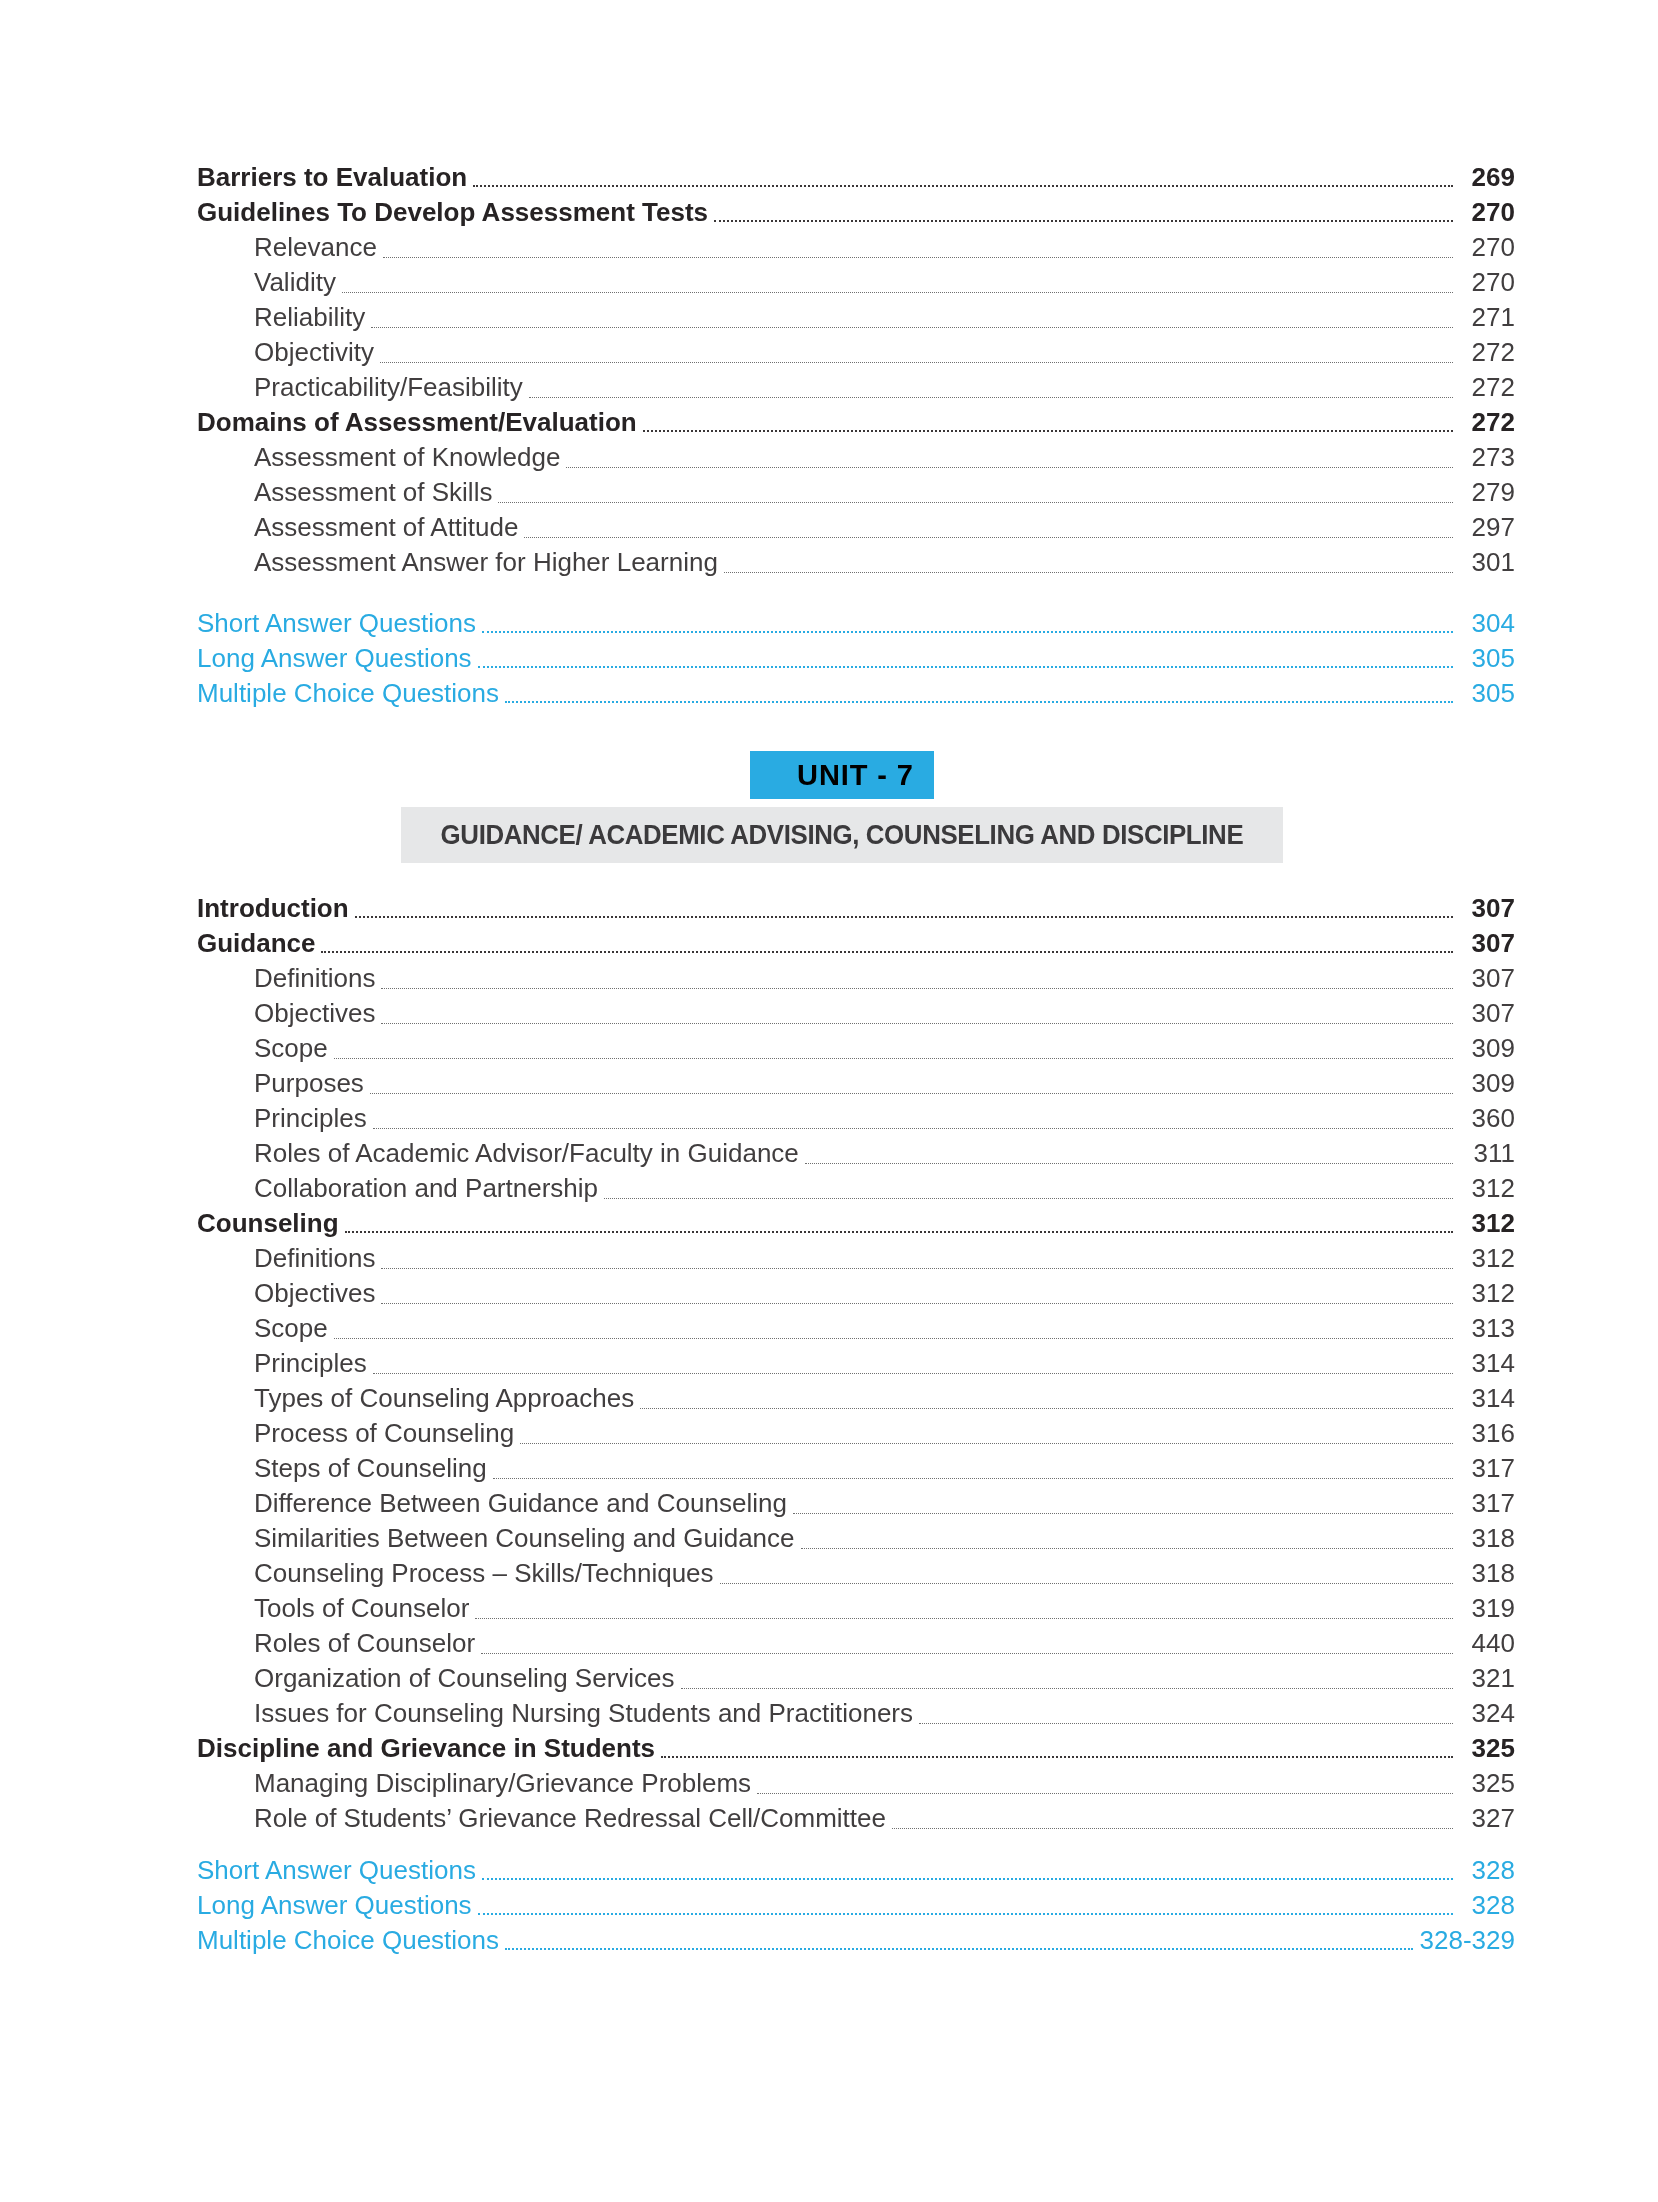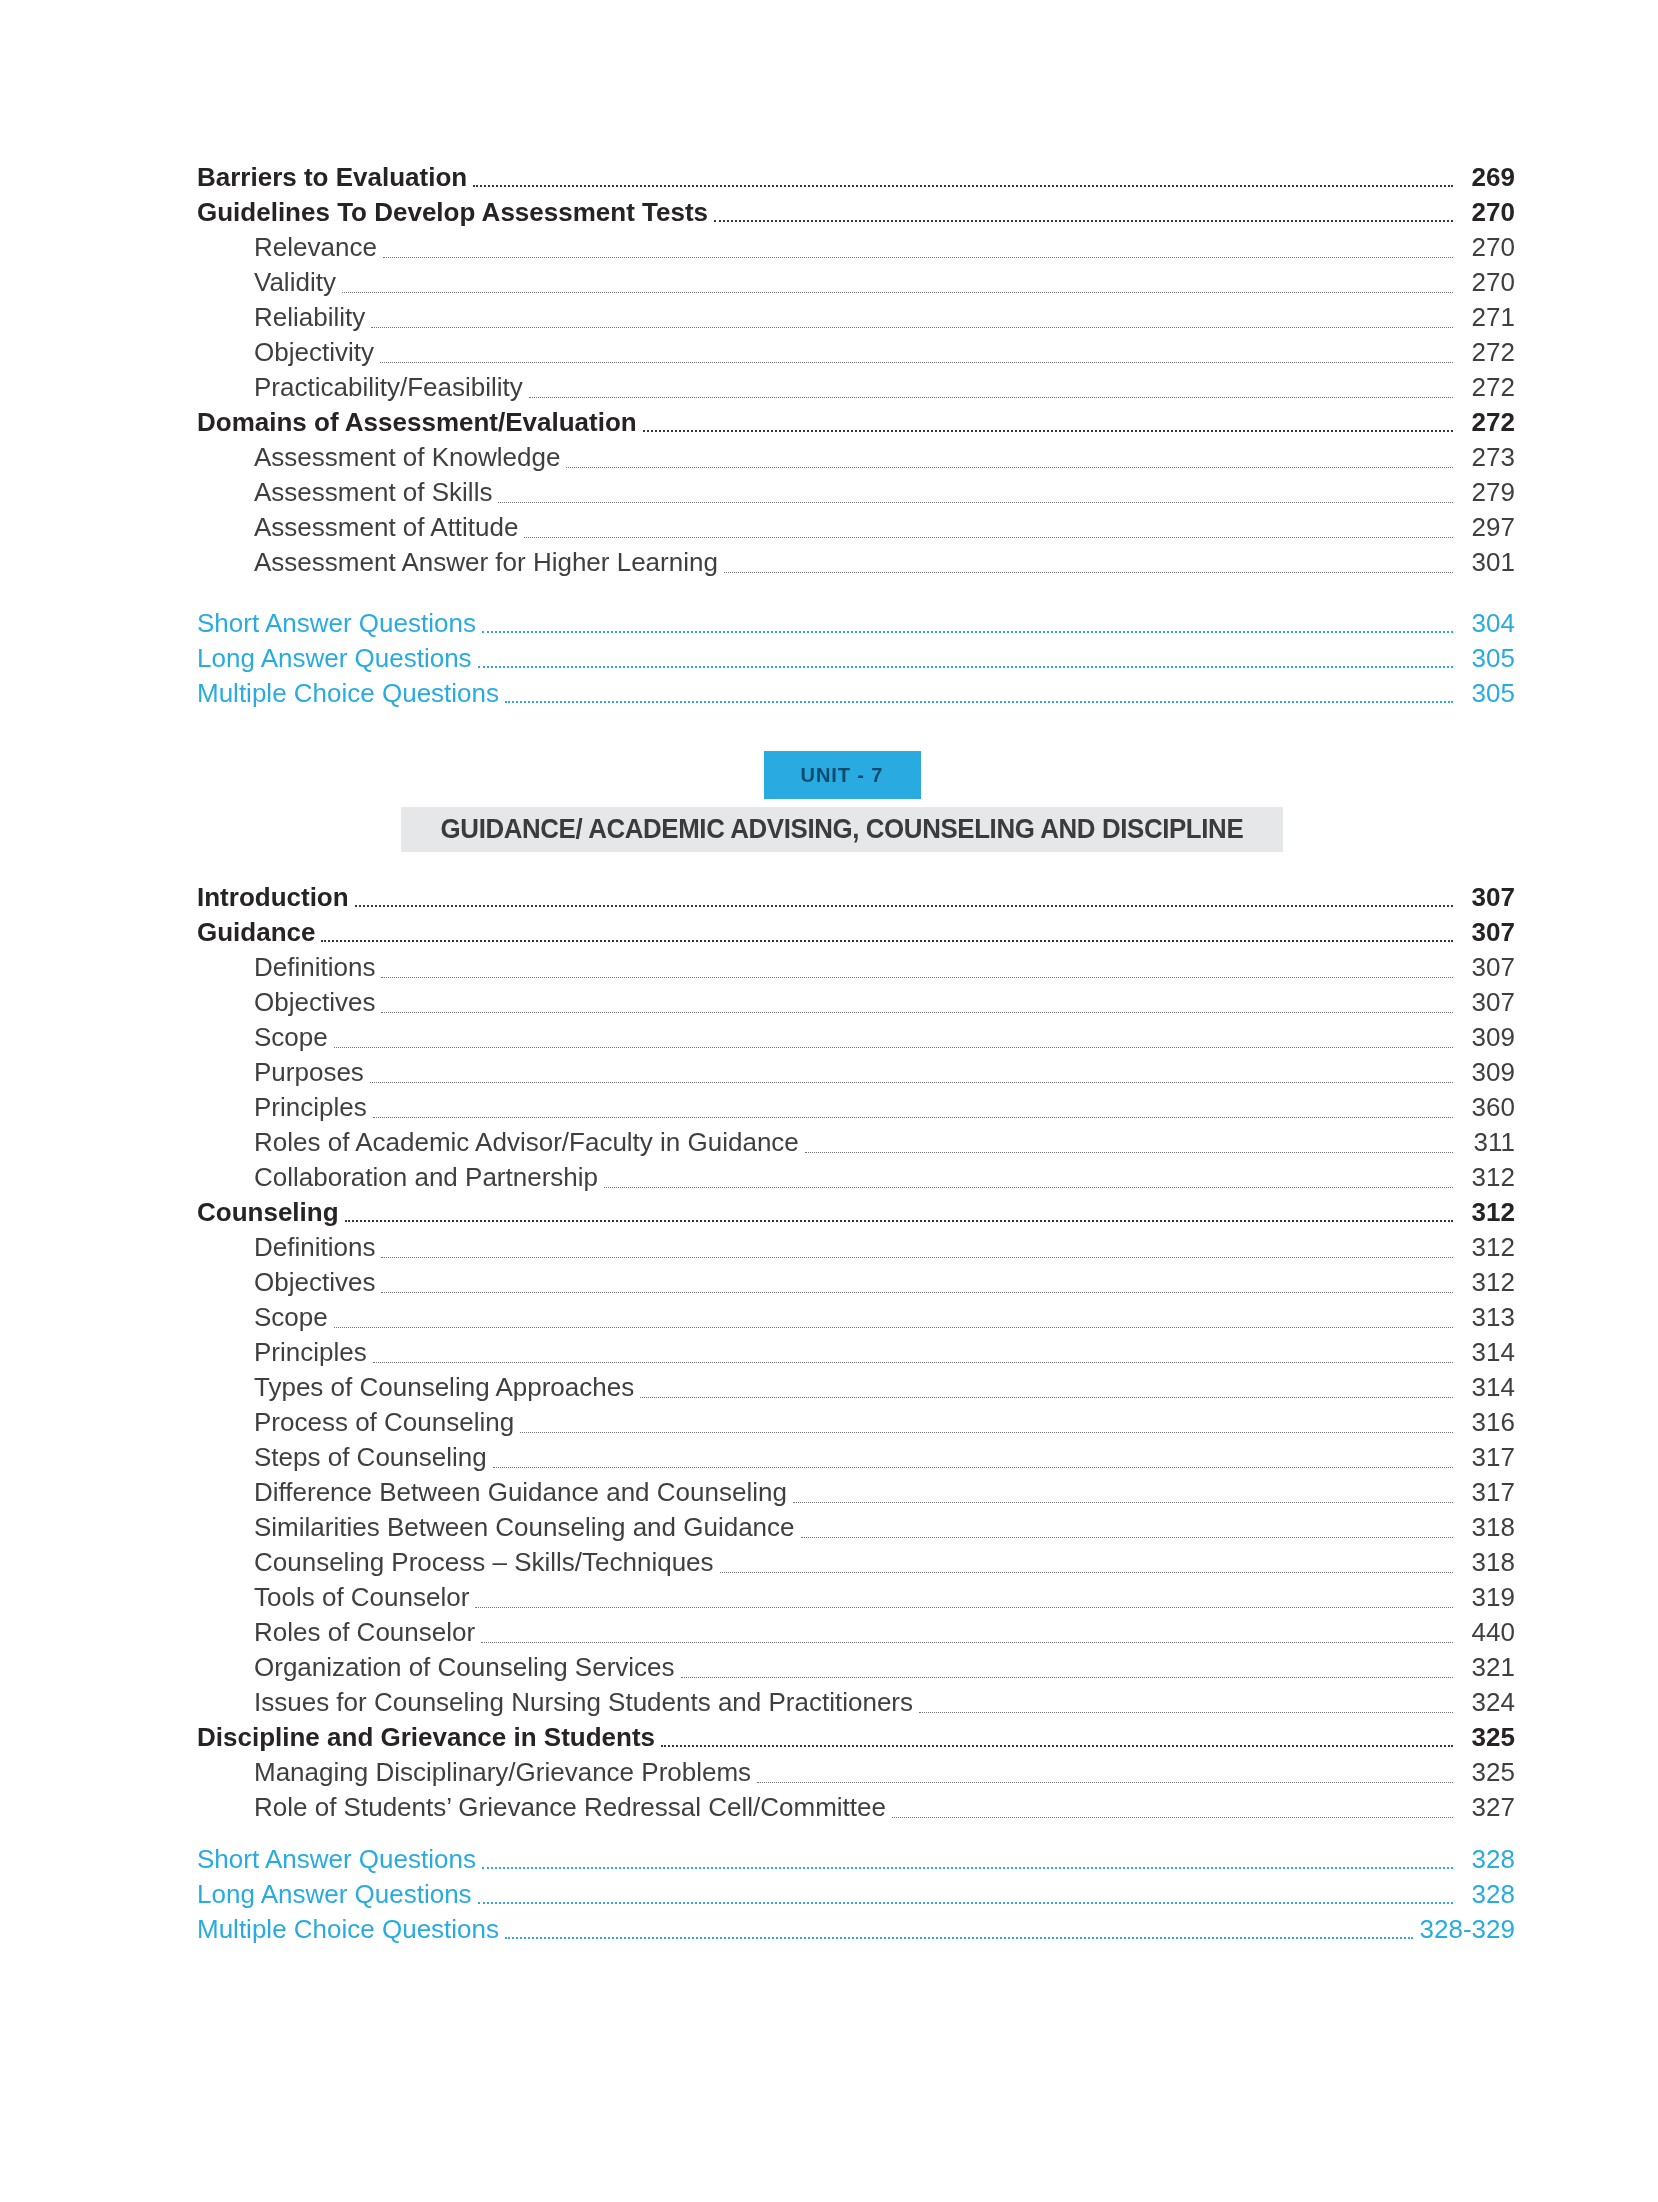--- a/index.html
+++ b/index.html
@@ -60,10 +60,11 @@
     margin:40px auto 0 auto;
     width:157px;height:48px;
     background:var(--accent);
-    color:#0c4a6e;
-    font-size:20px;font-weight:bold;
+    color:#000000;
+    font-size:29px;font-weight:bold;
     display:flex;align-items:center;justify-content:center;
     letter-spacing:0.9px;
+    padding-left:27px;
   }
   .unit-bar{
     margin:7.7px auto 0 auto;

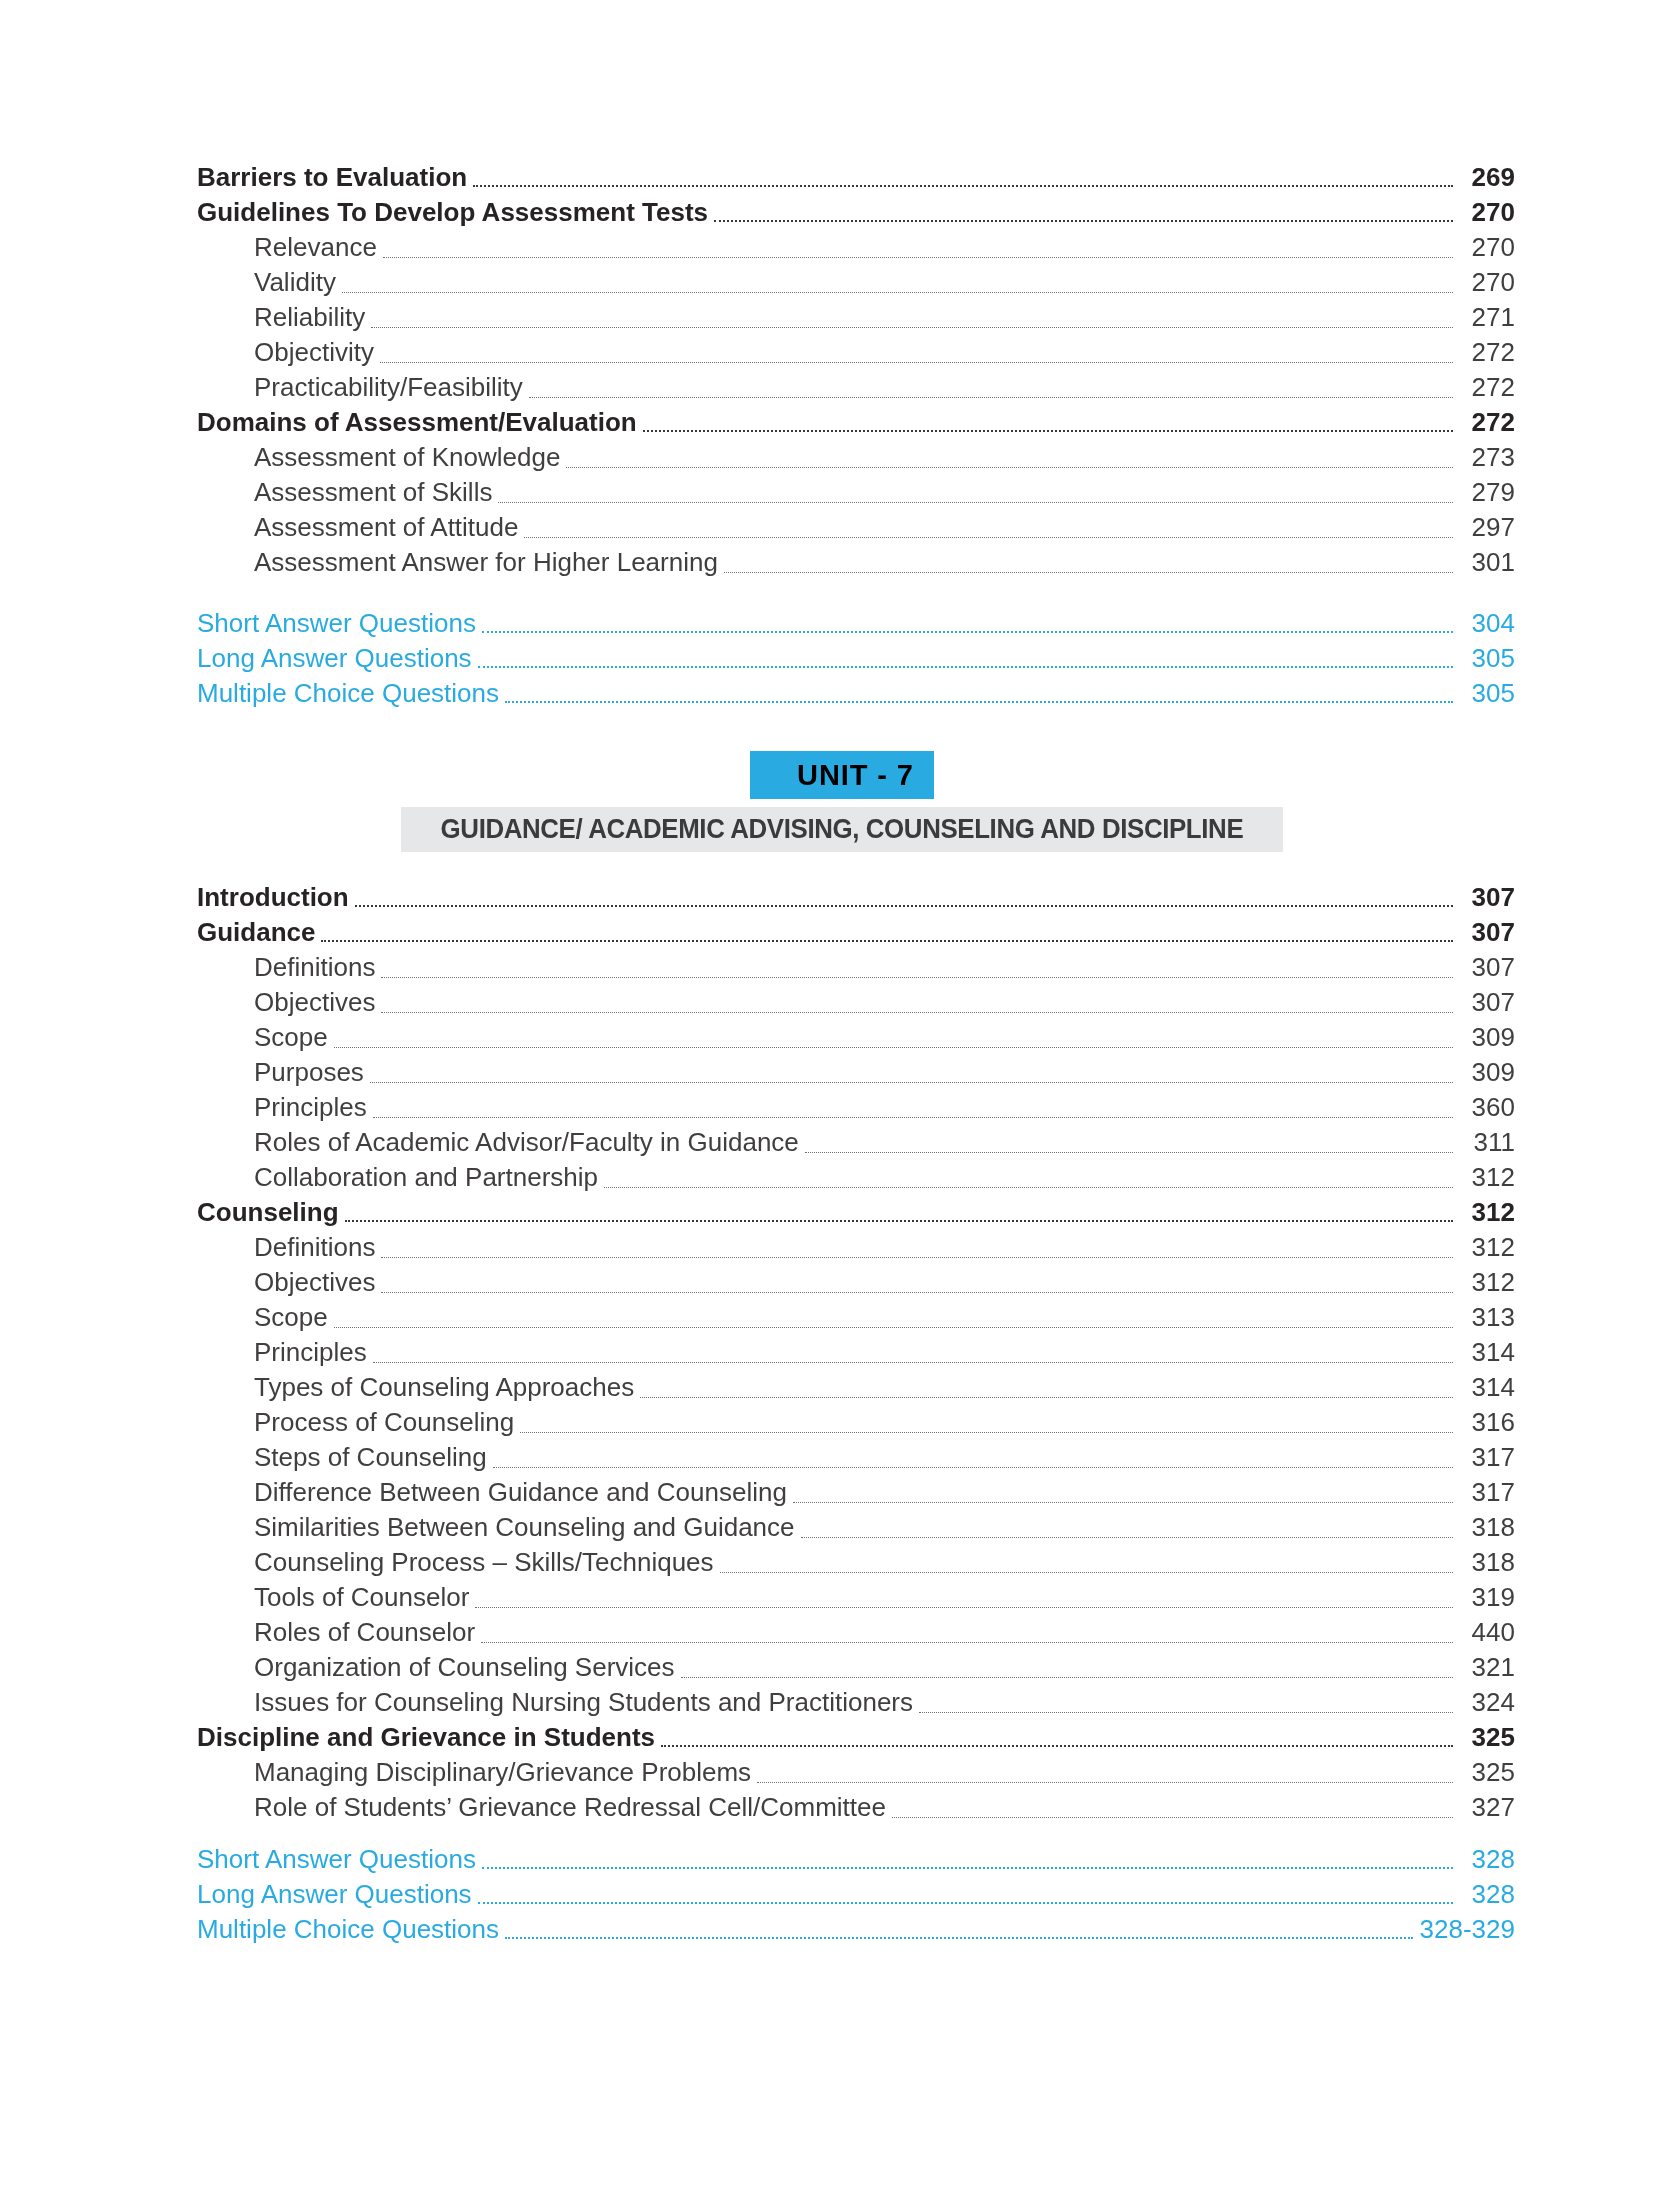--- a/index.html
+++ b/index.html
@@ -68,7 +68,7 @@
   }
   .unit-bar{
     margin:7.7px auto 0 auto;
-    width:882px;height:45px;
+    width:882px;height:56px;
     background:var(--bar-bg);
     color:var(--bar-ink);
     font-size:27.5px;font-weight:bold;

